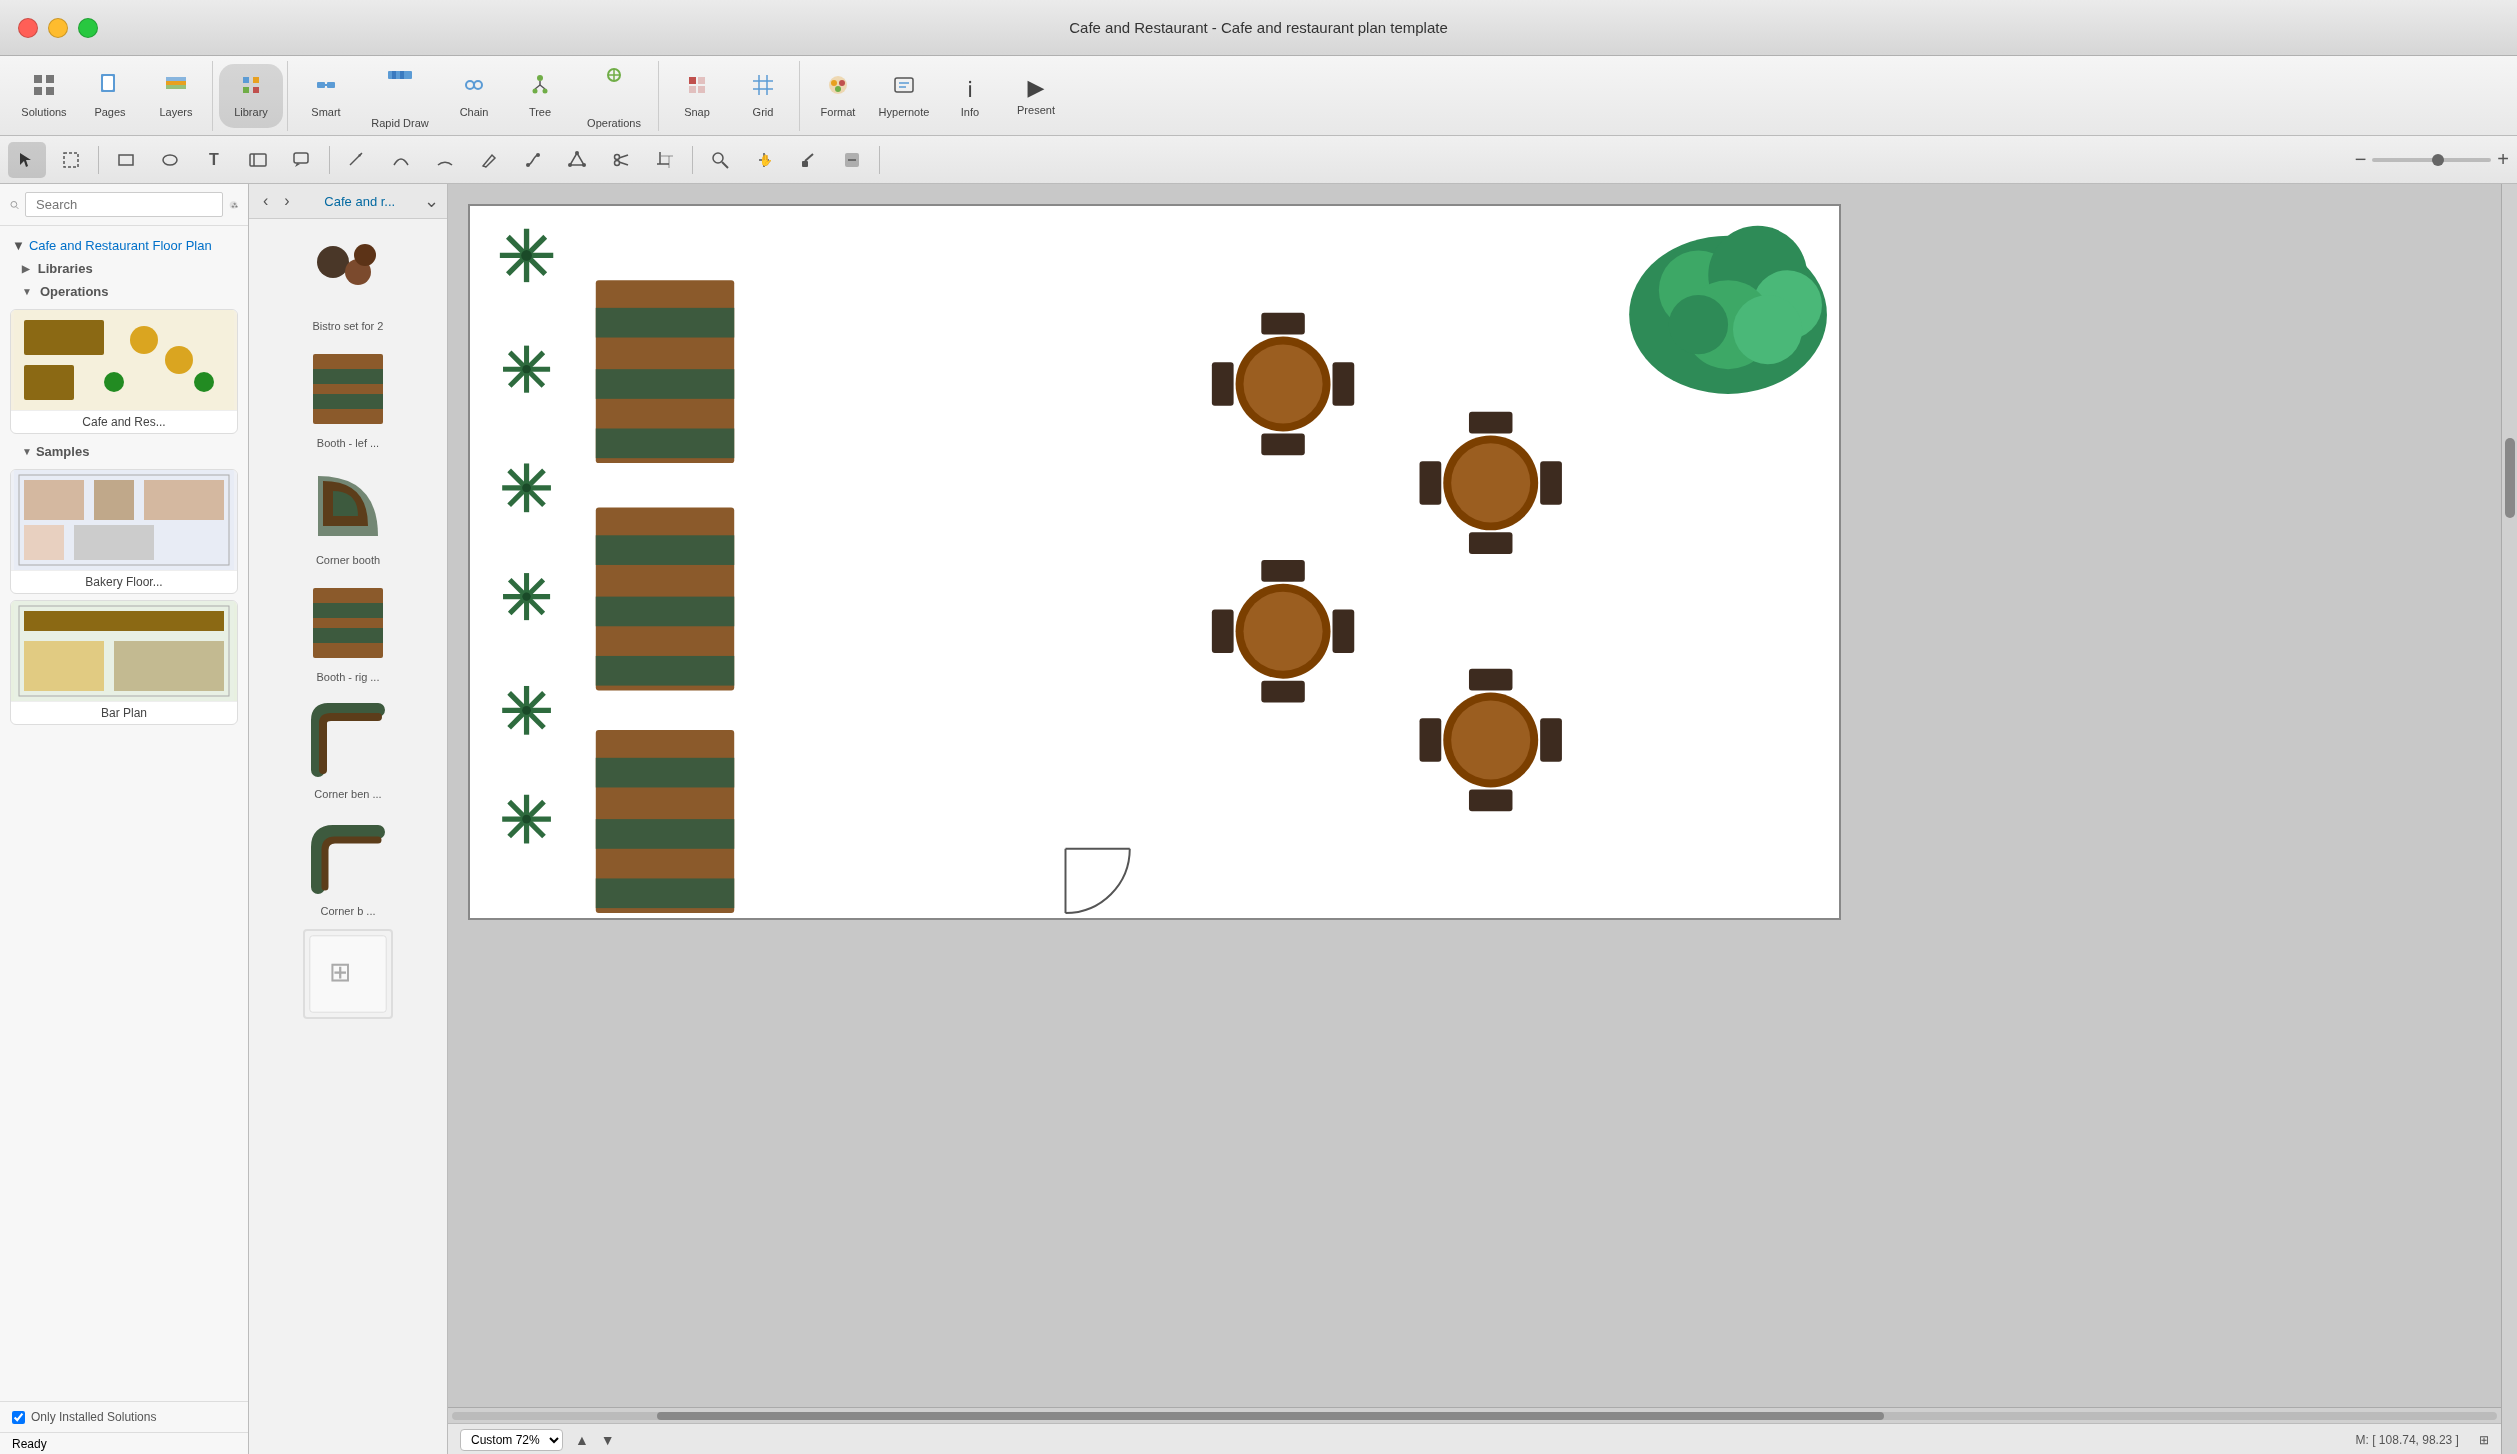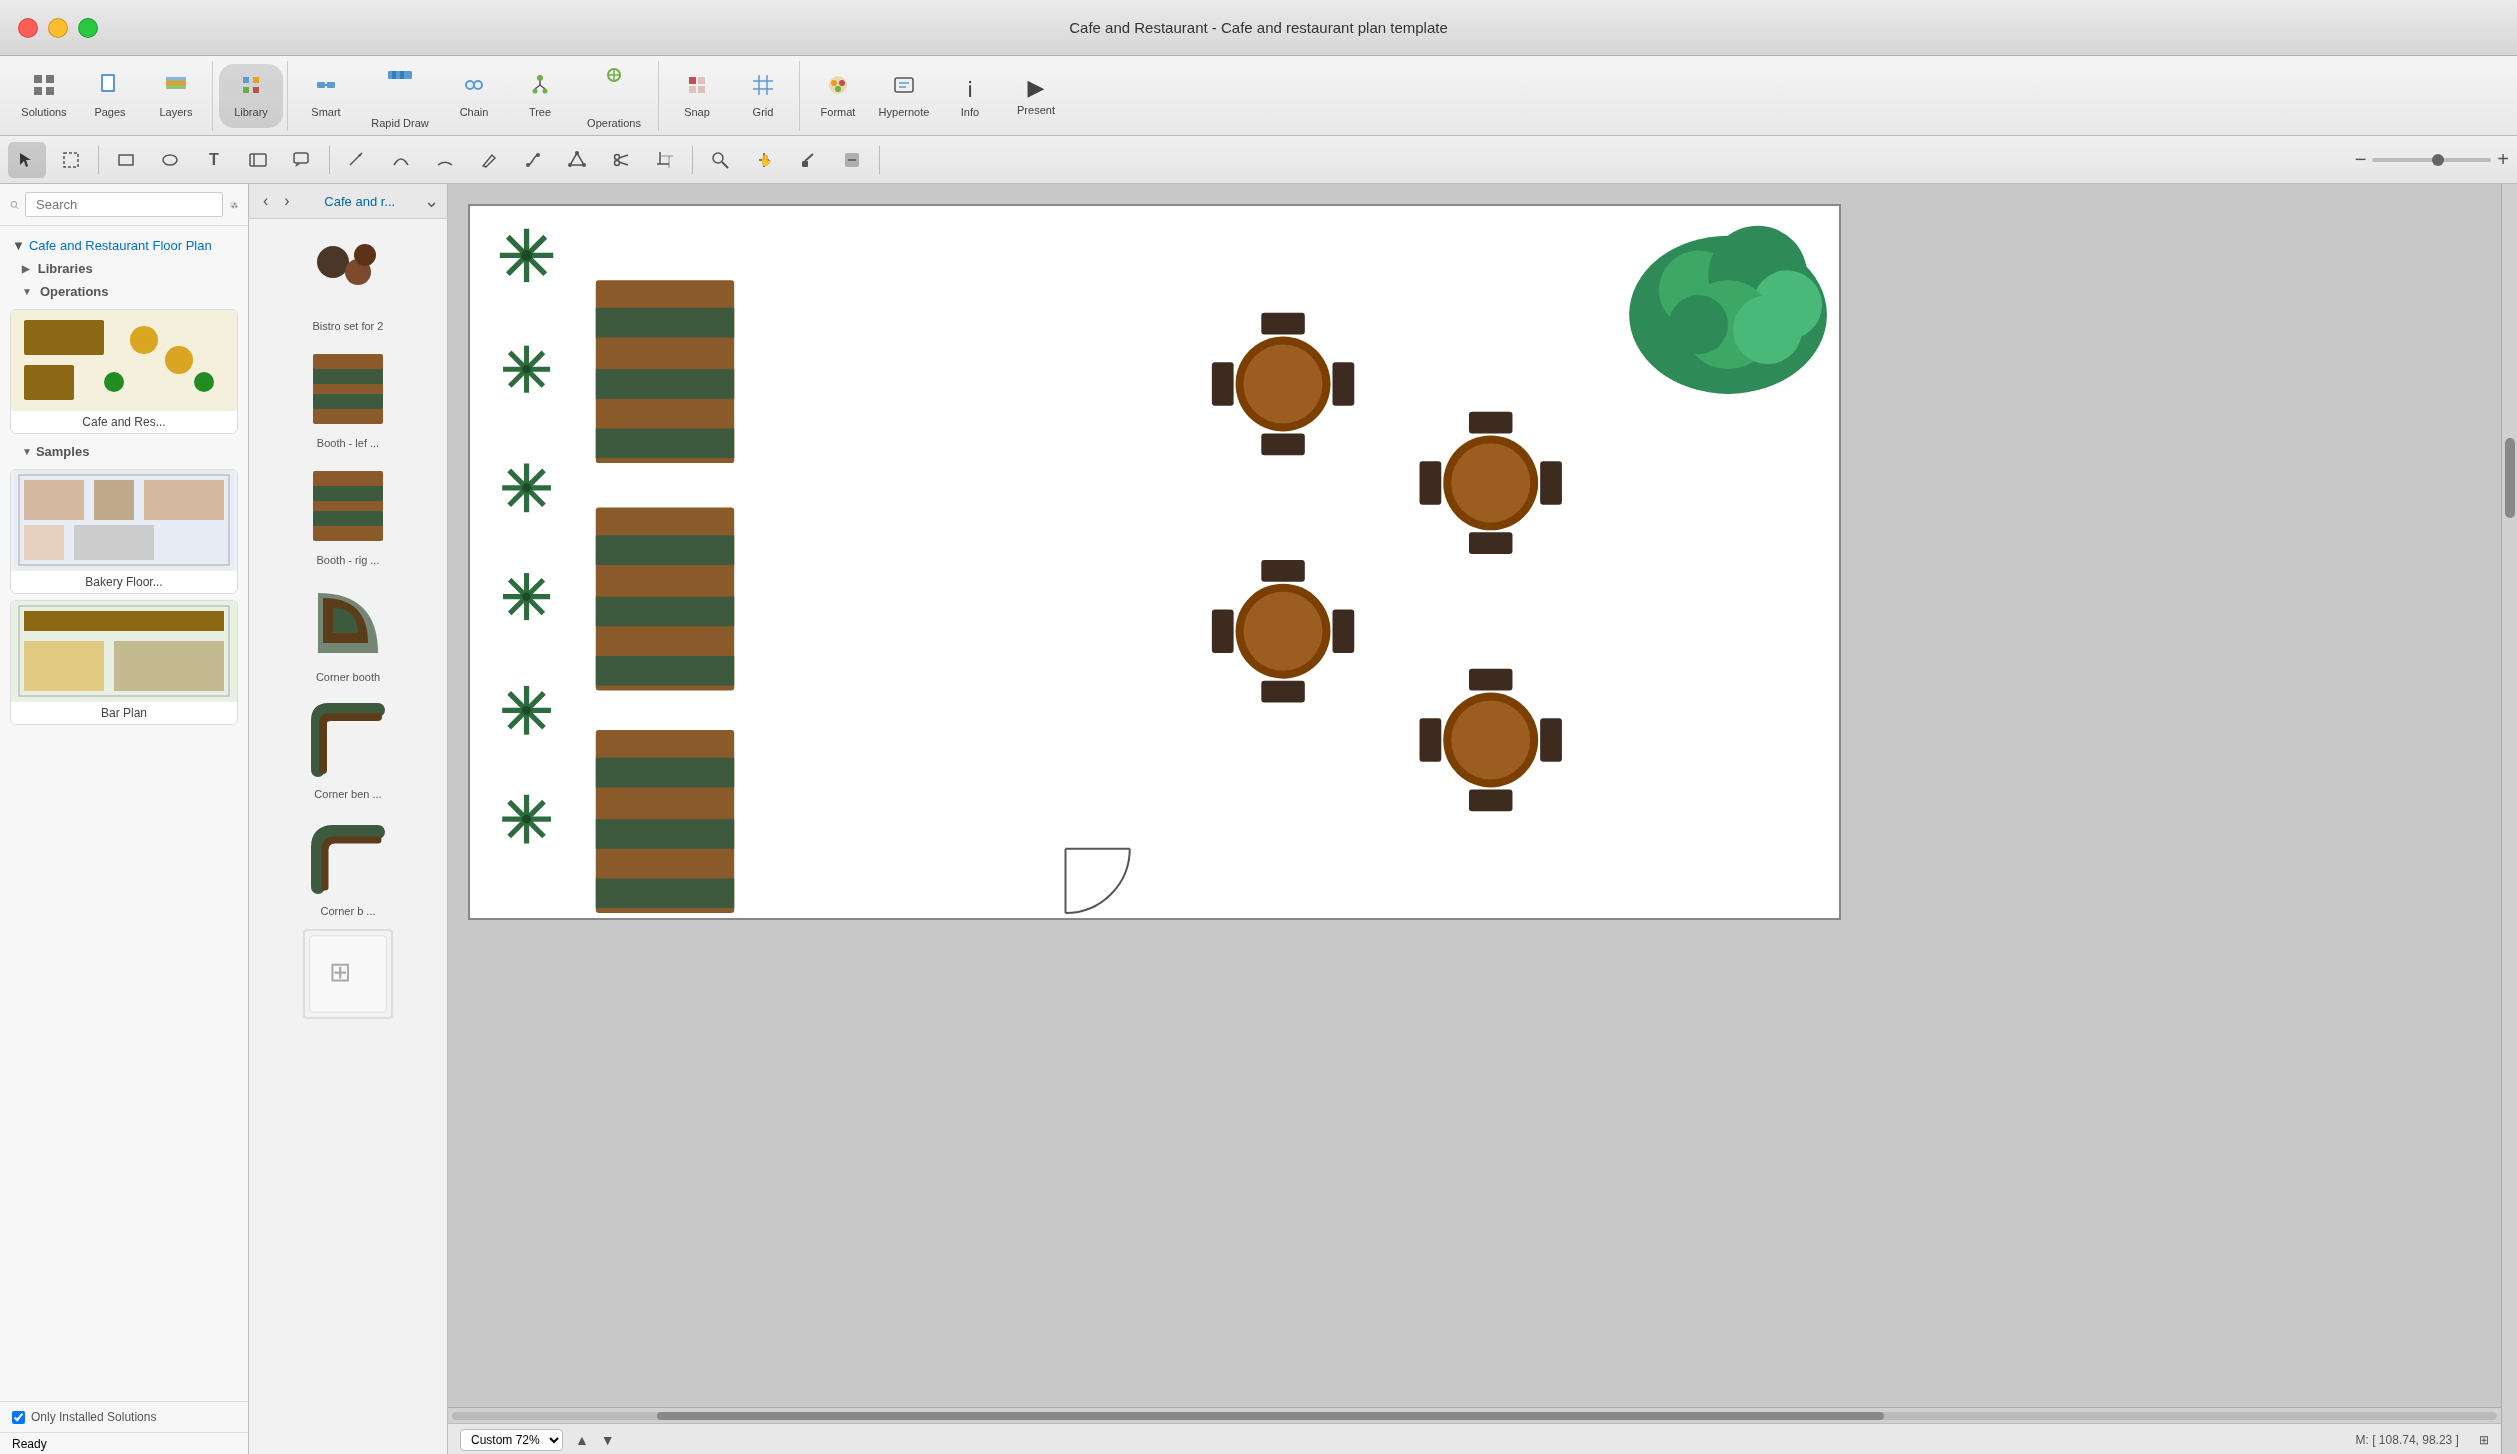--- a/index.html
+++ b/index.html
@@ -622,23 +622,23 @@
       <div class="lib-item">
         <div class="lib-item-img">
           <svg width="90" height="90" viewBox="0 0 90 90">
+            <path d="M15,15 Q75,15 75,75 L15,75 Z" fill="#3D5A3E" opacity="0.7"></path>
+            <path d="M20,20 Q65,20 65,65 L20,65 Z" fill="#5C3D1A"></path>
+            <path d="M30,30 Q55,30 55,55 L30,55 Z" fill="#3D5A3E"></path>
+          </svg>
+        </div>
+        <div class="lib-item-label">Corner booth</div>
+      </div>
+
+      <div class="lib-item">
+        <div class="lib-item-img">
+          <svg width="90" height="90" viewBox="0 0 90 90">
             <rect x="10" y="10" width="70" height="70" rx="2" fill="#8B5A2B"></rect>
             <rect x="10" y="25" width="70" height="15" fill="#3D5A3E"></rect>
             <rect x="10" y="50" width="70" height="15" fill="#3D5A3E"></rect>
           </svg>
         </div>
         <div class="lib-item-label">Booth - rig ...</div>
-      </div>
-
-      <div class="lib-item">
-        <div class="lib-item-img">
-          <svg width="90" height="90" viewBox="0 0 90 90">
-            <path d="M15,15 Q75,15 75,75 L15,75 Z" fill="#3D5A3E" opacity="0.7"></path>
-            <path d="M20,20 Q65,20 65,65 L20,65 Z" fill="#5C3D1A"></path>
-            <path d="M30,30 Q55,30 55,55 L30,55 Z" fill="#3D5A3E"></path>
-          </svg>
-        </div>
-        <div class="lib-item-label">Corner booth</div>
       </div>
 
       <div class="lib-item">

